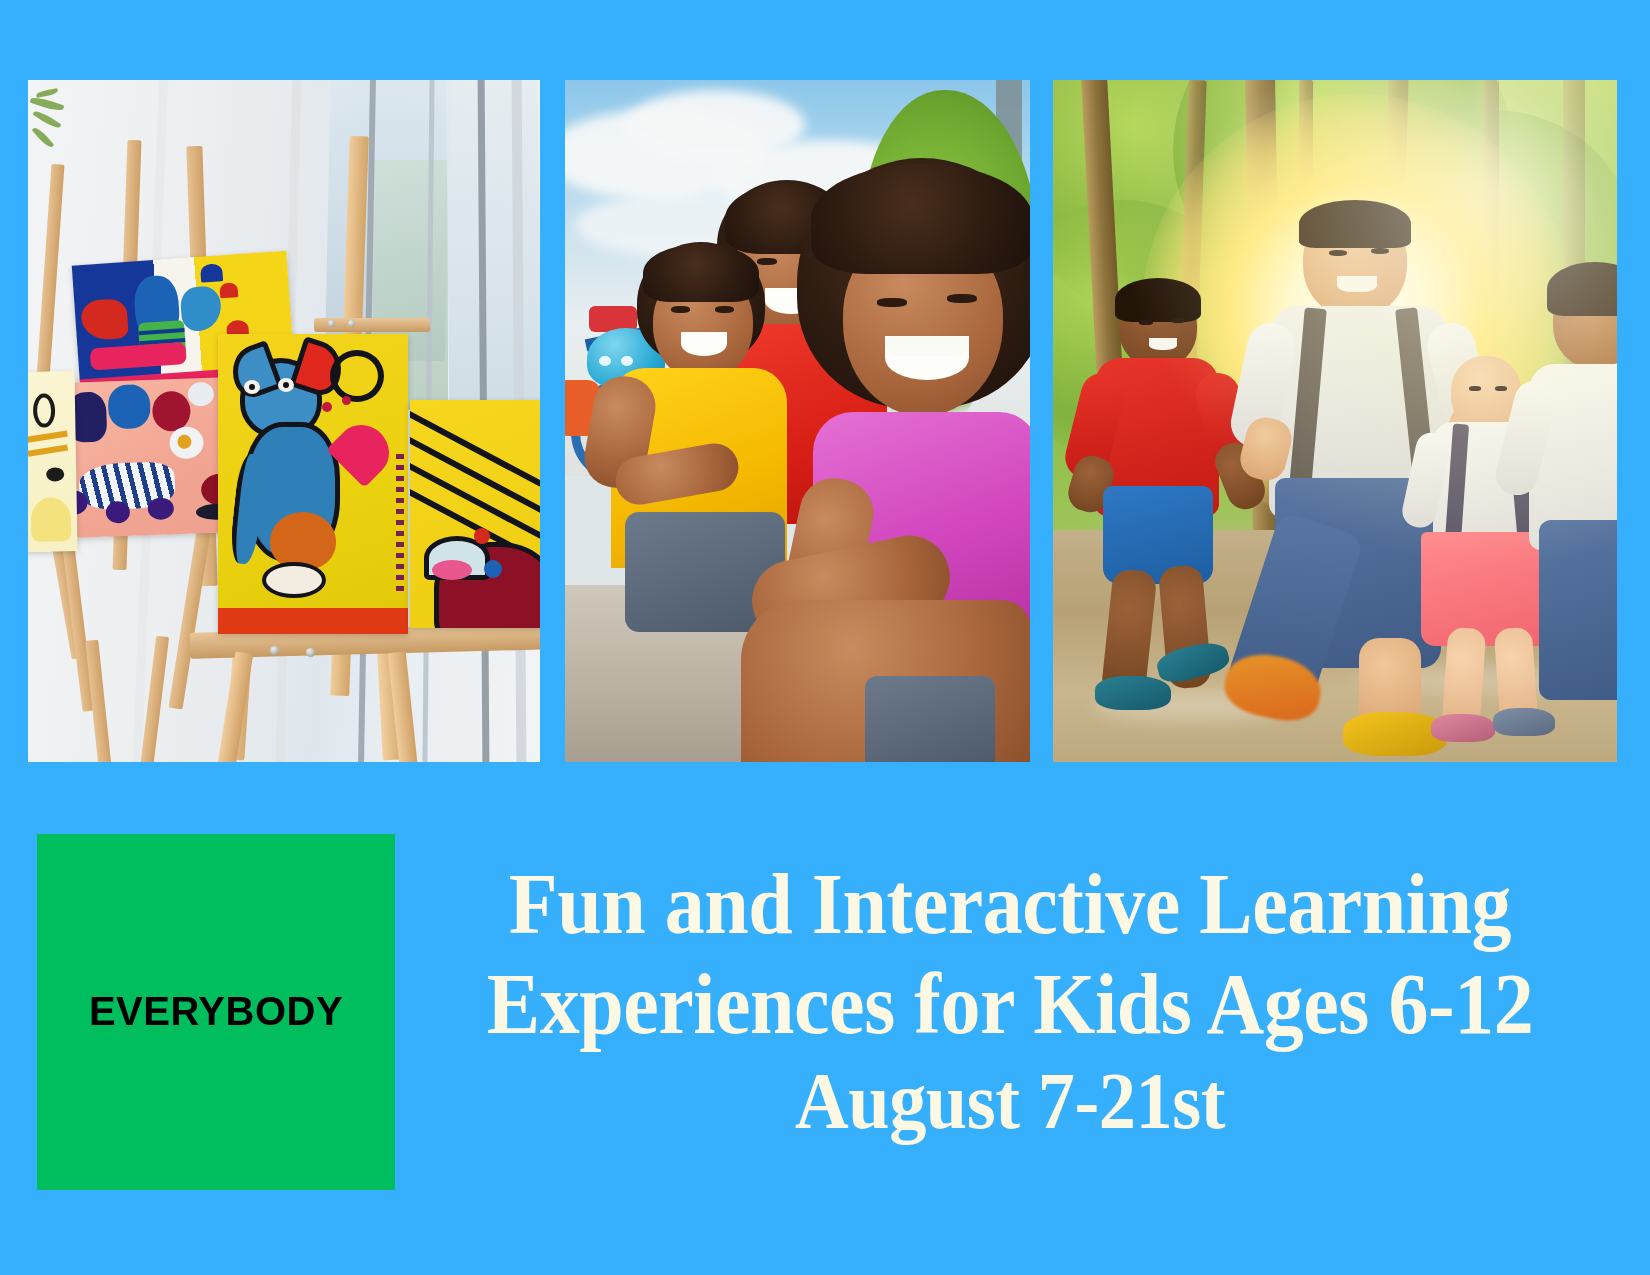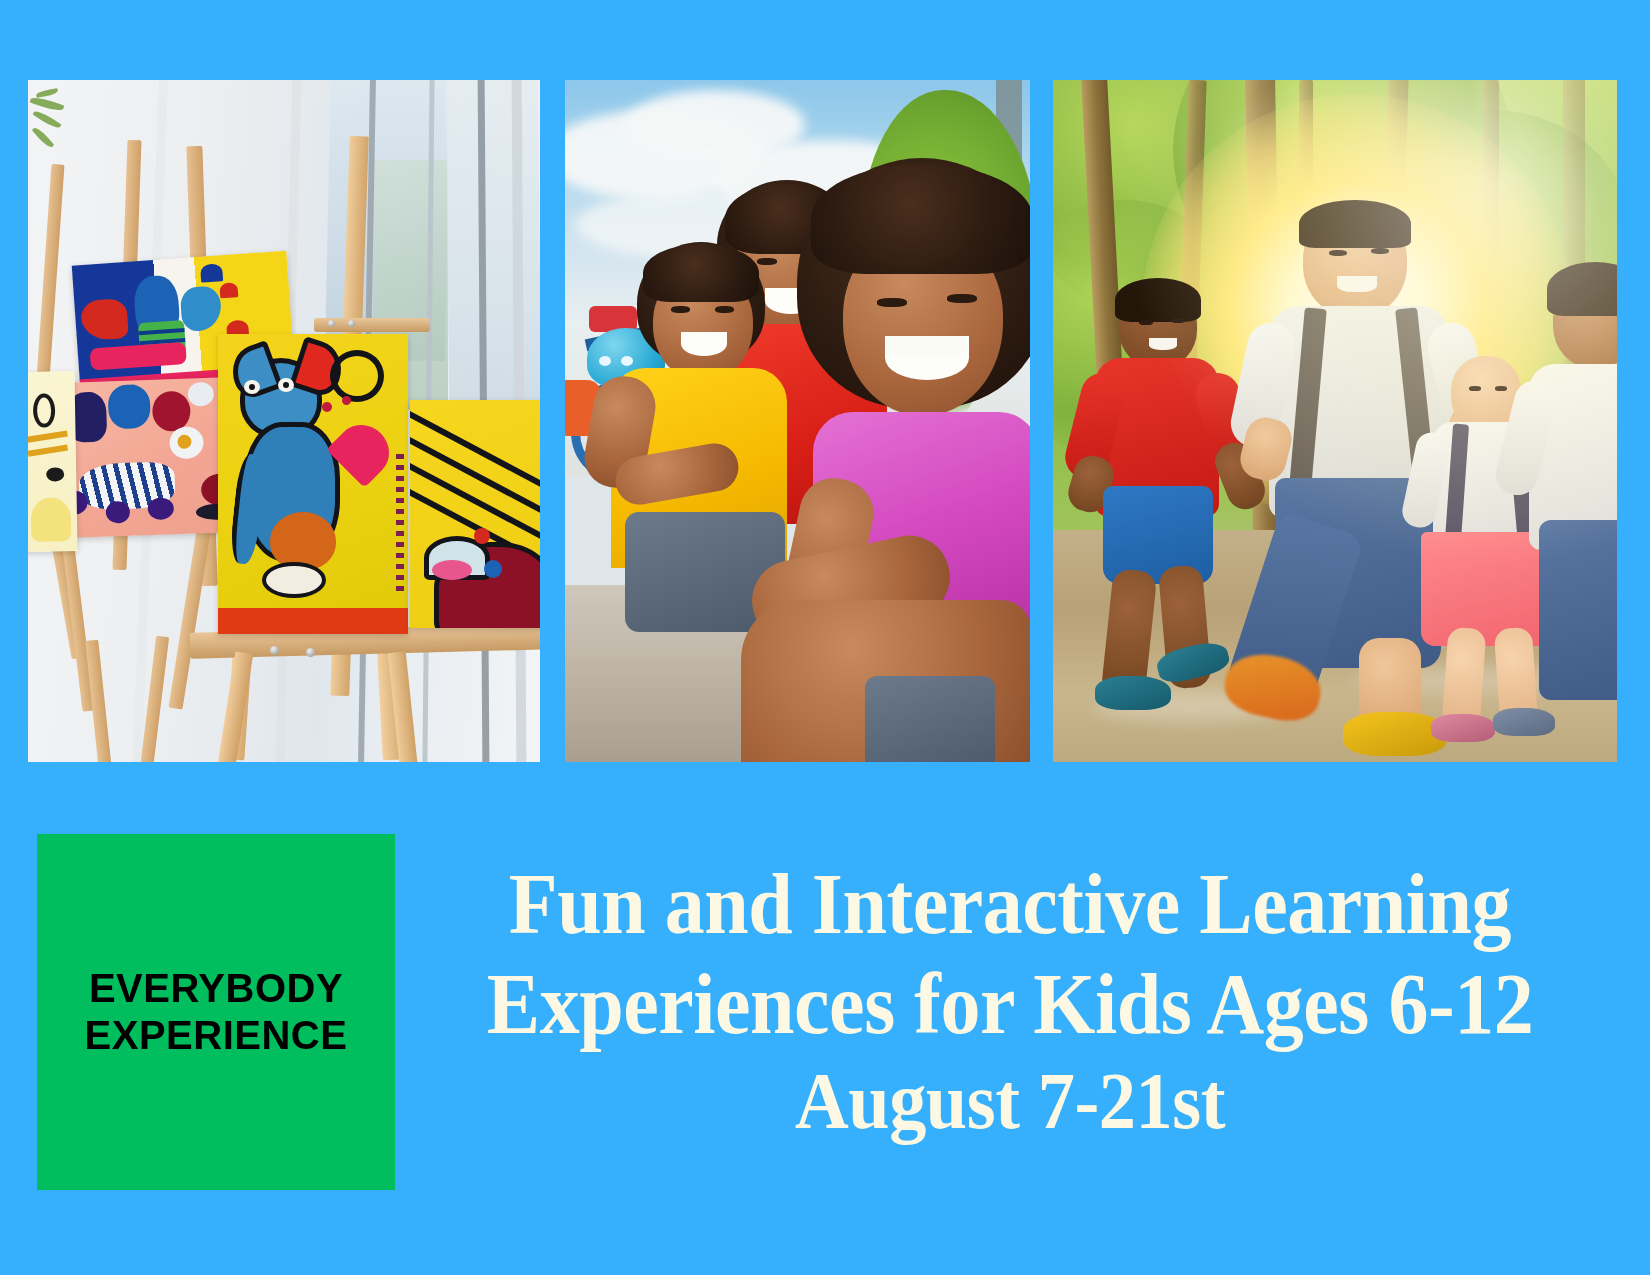--- a/index.html
+++ b/index.html
@@ -478,7 +478,6 @@
   <div class="badge">
     <div class="badge-text">
       <span class="badge-line">EVERYBODY</span>
-      <span class="badge-line">EXPERIENCE</span>
     </div>
   </div>
 

